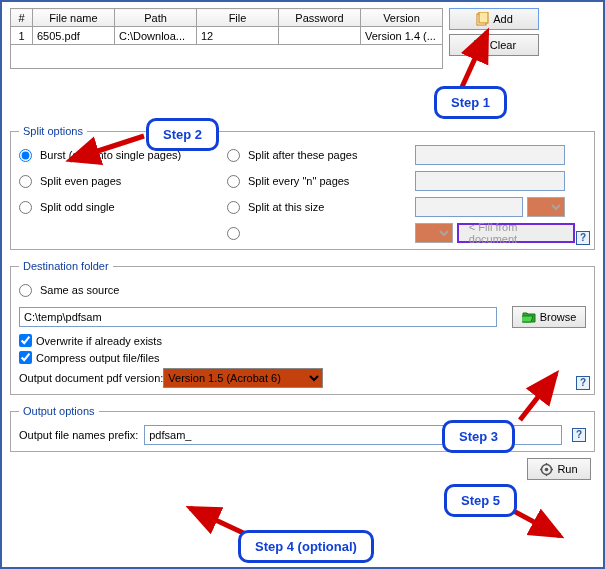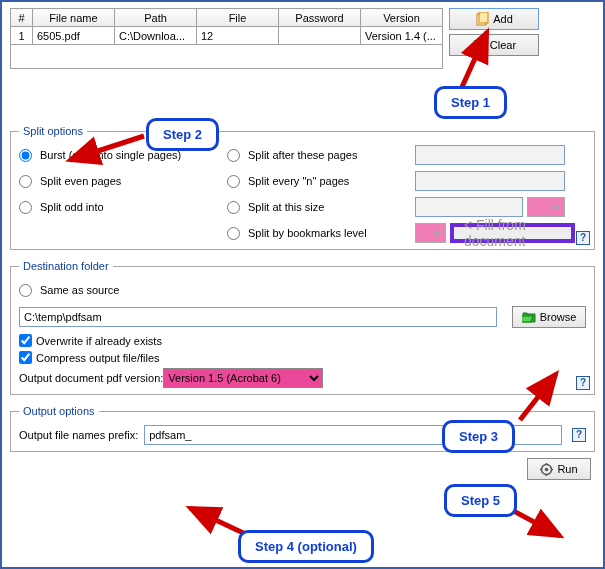--- a/index.html
+++ b/index.html
@@ -241,7 +241,7 @@
 
       <label class="radio-row">
         <input type="radio" name="split" style="">
-        <span>Split odd into</span>
+        <span>Split odd single</span>
       </label>
       <label class="radio-row">
         <input type="radio" name="split" style="">

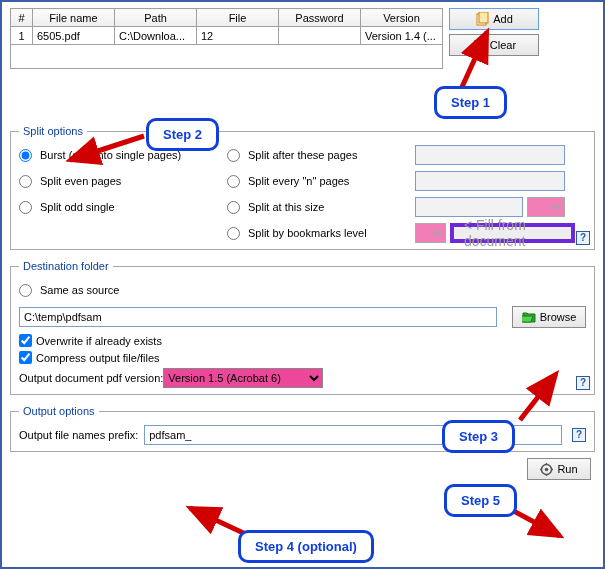--- a/index.html
+++ b/index.html
@@ -255,7 +255,6 @@
       <div></div>
       <label class="radio-row">
         <input type="radio" name="split" style="">
-        <span>Split by bookmarks level</span>
       </label>
       <div style="display:flex;gap:4px">
         <select disabled="" class="mini-input"></select>

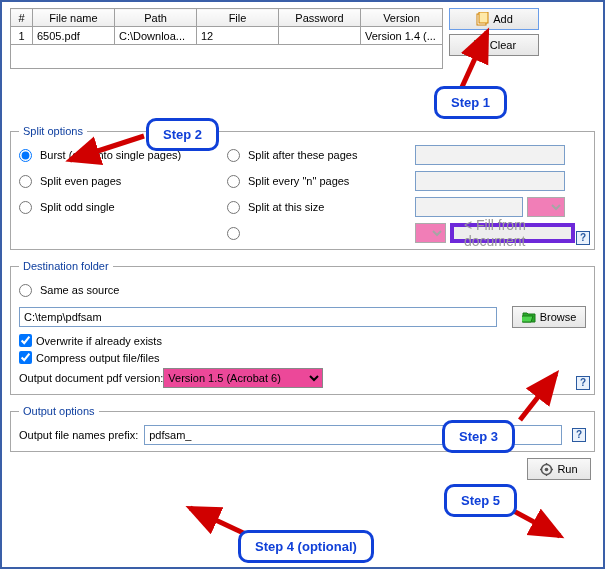--- a/index.html
+++ b/index.html
@@ -126,12 +126,12 @@
   .output-row input[type="text"] { flex: 1; }
   .run-row { display: flex; justify-content: flex-end; margin-top: 6px; padding-right: 4px; }
   .disabled-btn {
-    border: 4px solid #6d28d9;
+    border: 2px solid #6d28d9;
     background: #eee;
     color: #999;
     height: 20px;
     padding: 0 10px;
-    font-size: 14px;
+    font-size: 11px;
     display: inline-flex;
     align-items: center;
   }

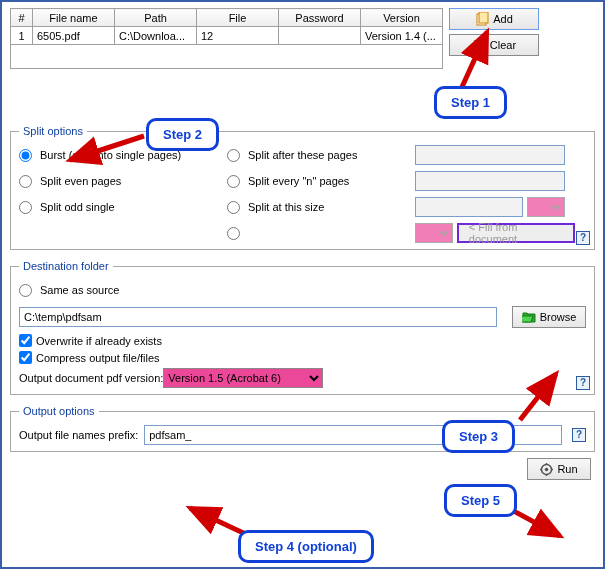--- a/index.html
+++ b/index.html
@@ -100,7 +100,7 @@
     border: 1px solid #888;
     font-family: inherit;
     font-size: 11px;
-    background: #ec4899;
+    background: #c2410c;
   }
   .mini-input { width: 40px; }
   .help-icon {

